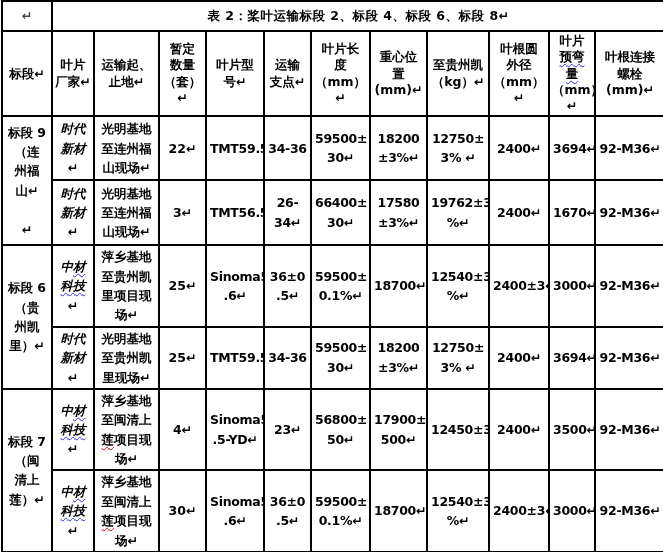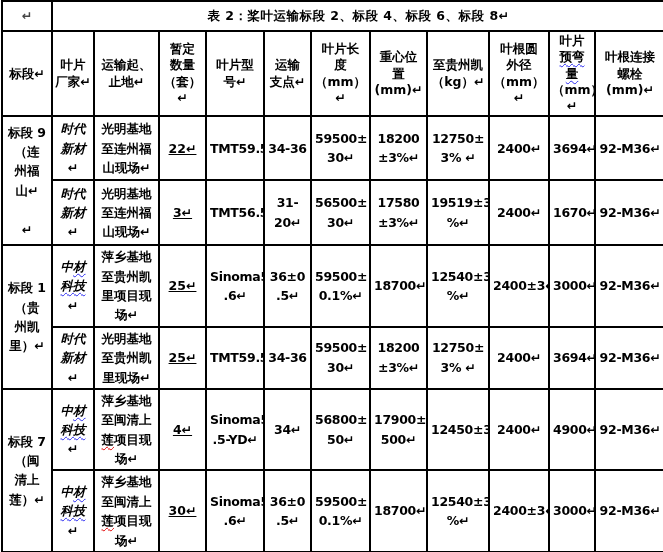--- a/index.html
+++ b/index.html
@@ -25,7 +25,7 @@
   td.vendor-cell { line-height: 1.85; padding: 1px 2px; font-style: italic; }
   td.route-cell { text-align: left; line-height: 1.1; padding: 1px 1px 1px 4px; }
   td.num-cell { font-size: 11.5px; letter-spacing: -0.3px; line-height: 1.7; }
-  td.qty-cell { font-size: 12px; text-decoration: underline; }
+  td.qty-cell { font-size: 12px; }
   td.stub-cell { font-size: 11px; color: #444; }
   .wavy-blue { text-decoration: underline wavy #2a2af0; text-decoration-thickness: 1px; text-underline-offset: 2px; text-decoration-skip-ink: none; }
   .wavy-red  { text-decoration: underline wavy #e00000; text-decoration-thickness: 1px; text-underline-offset: 2px; text-decoration-skip-ink: none; }

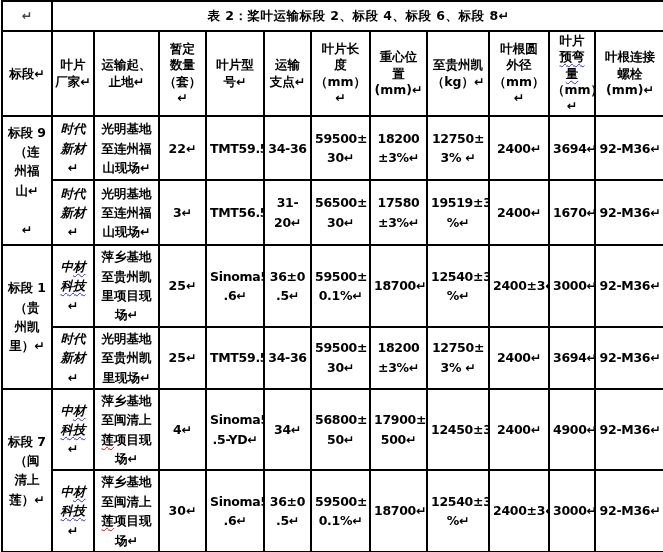--- a/index.html
+++ b/index.html
@@ -130,7 +130,7 @@
 山现场↵</span></td>
       <td class="qty-cell">3↵</td>
       <td class="num-cell">TMT56.5↵</td>
-      <td class="num-cell">31-20↵</td>
+      <td class="num-cell">26-34↵</td>
       <td class="num-cell">56500±
 30↵</td>
       <td class="num-cell">17580

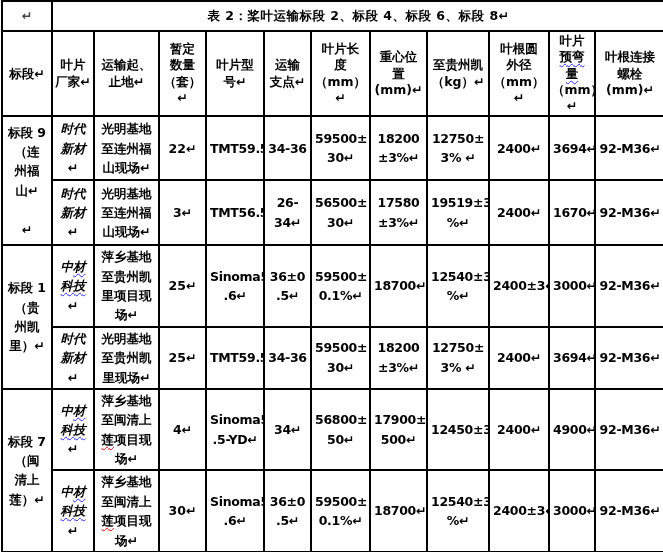--- a/index.html
+++ b/index.html
@@ -131,7 +131,7 @@
       <td class="qty-cell">3↵</td>
       <td class="num-cell">TMT56.5↵</td>
       <td class="num-cell">26-34↵</td>
-      <td class="num-cell">56500±
+      <td class="num-cell">66400±
 30↵</td>
       <td class="num-cell">17580
 ±3%↵</td>

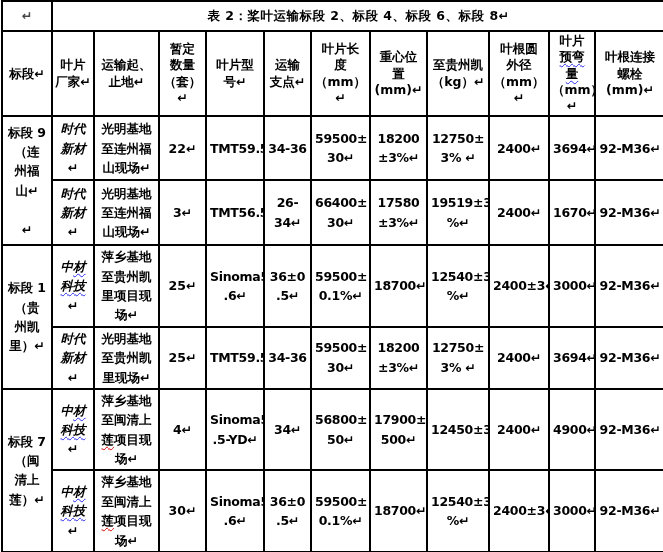--- a/index.html
+++ b/index.html
@@ -135,7 +135,7 @@
 30↵</td>
       <td class="num-cell">17580
 ±3%↵</td>
-      <td class="num-cell">19519±3
+      <td class="num-cell">19762±3
 %↵</td>
       <td class="num-cell">2400↵</td>
       <td class="num-cell">1670↵</td>

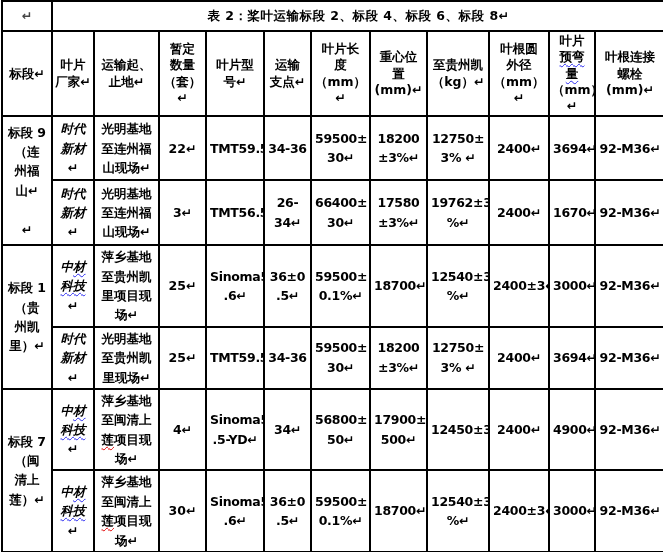--- a/index.html
+++ b/index.html
@@ -143,7 +143,7 @@
     </tr>
 
     <tr class="h-r3">
-      <td class="section-cell" rowspan="2">标段 1
+      <td class="section-cell" rowspan="2">标段 6
 （贵
 州凯
 里）↵</td>

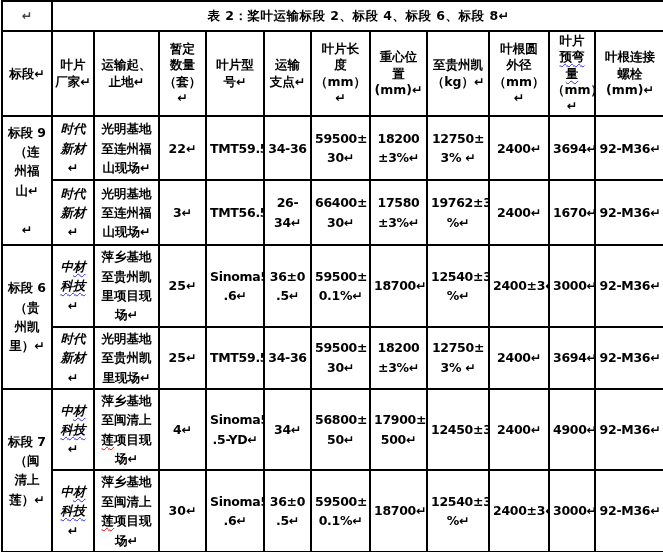--- a/index.html
+++ b/index.html
@@ -202,7 +202,7 @@
       <td class="qty-cell">4↵</td>
       <td class="num-cell">Sinoma56
 .5-YD↵</td>
-      <td class="num-cell">34↵</td>
+      <td class="num-cell">23↵</td>
       <td class="num-cell">56800±
 50↵</td>
       <td class="num-cell">17900±

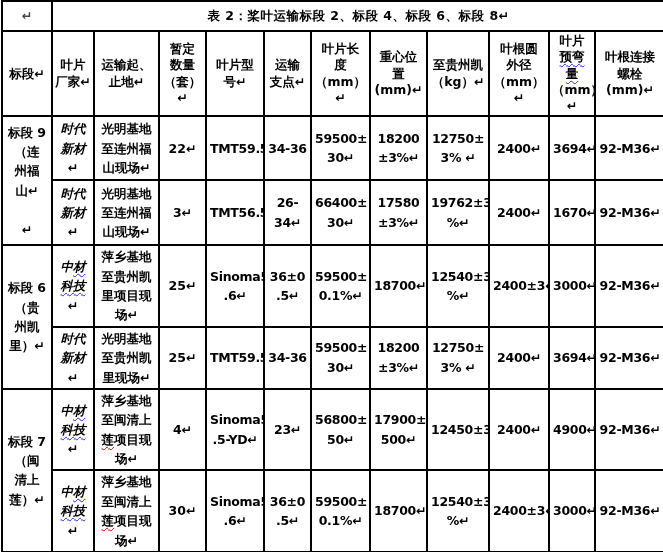--- a/index.html
+++ b/index.html
@@ -209,7 +209,7 @@
 500↵</td>
       <td class="num-cell">12450±3%↵</td>
       <td class="num-cell">2400↵</td>
-      <td class="num-cell">4900↵</td>
+      <td class="num-cell">3500↵</td>
       <td class="num-cell">92-M36↵</td>
     </tr>
 

